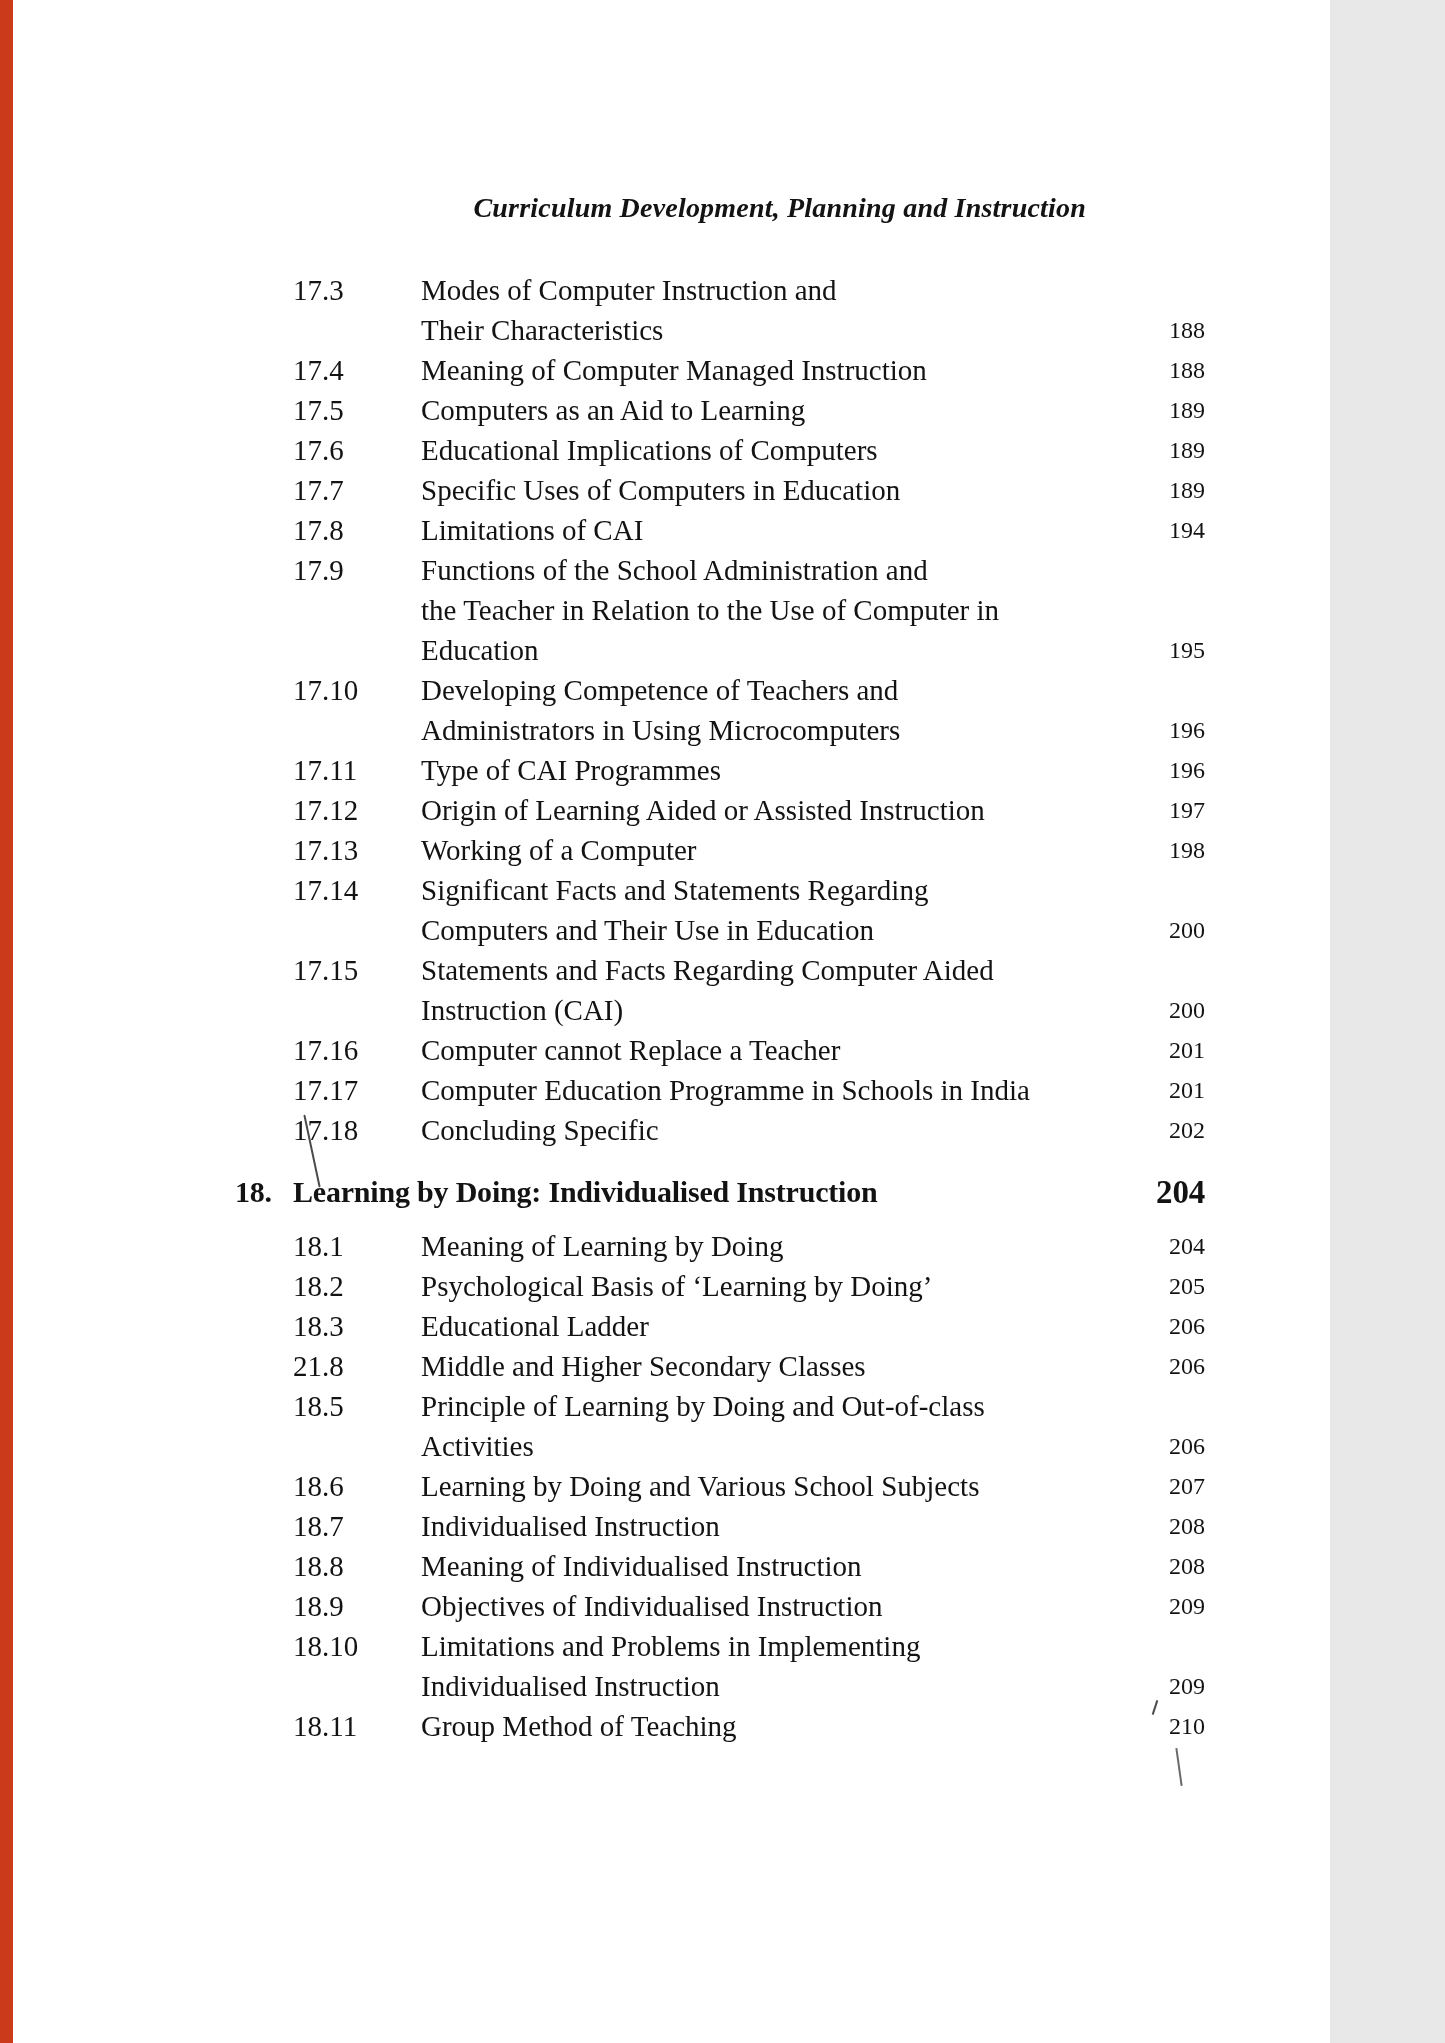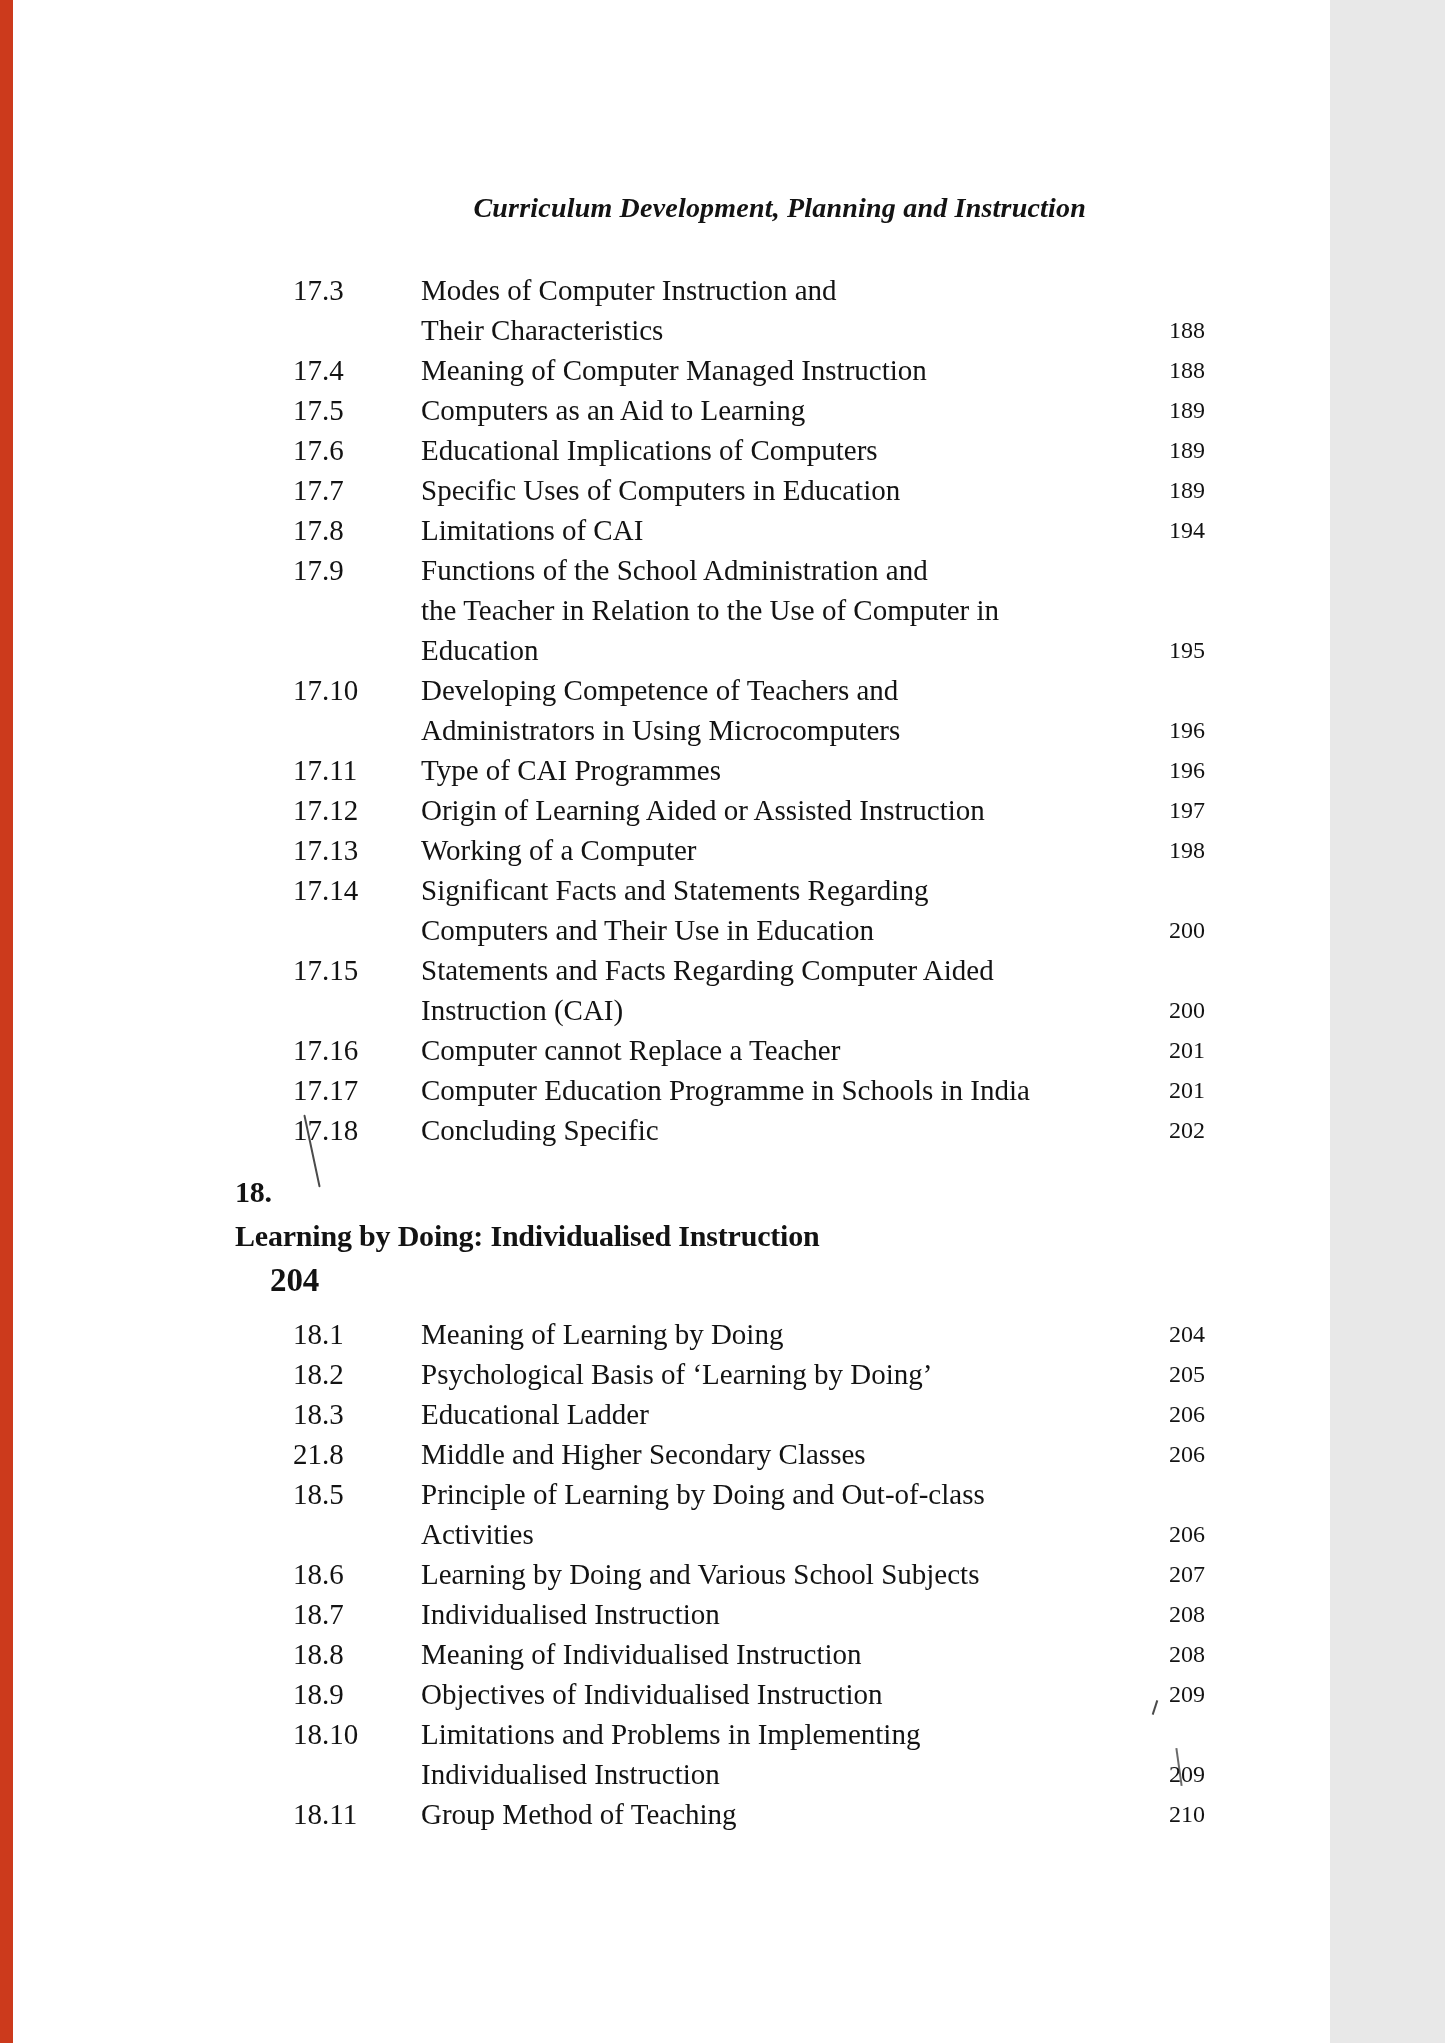--- a/index.html
+++ b/index.html
@@ -49,7 +49,6 @@
     line-height:44px;
     margin:20px 0 12px 0;
     letter-spacing:-0.2px;
-    flex-direction:column;
   }
   .chapter-row .cnum{flex:none;width:58px;}
   .chapter-row .ctitle{flex:1;}

